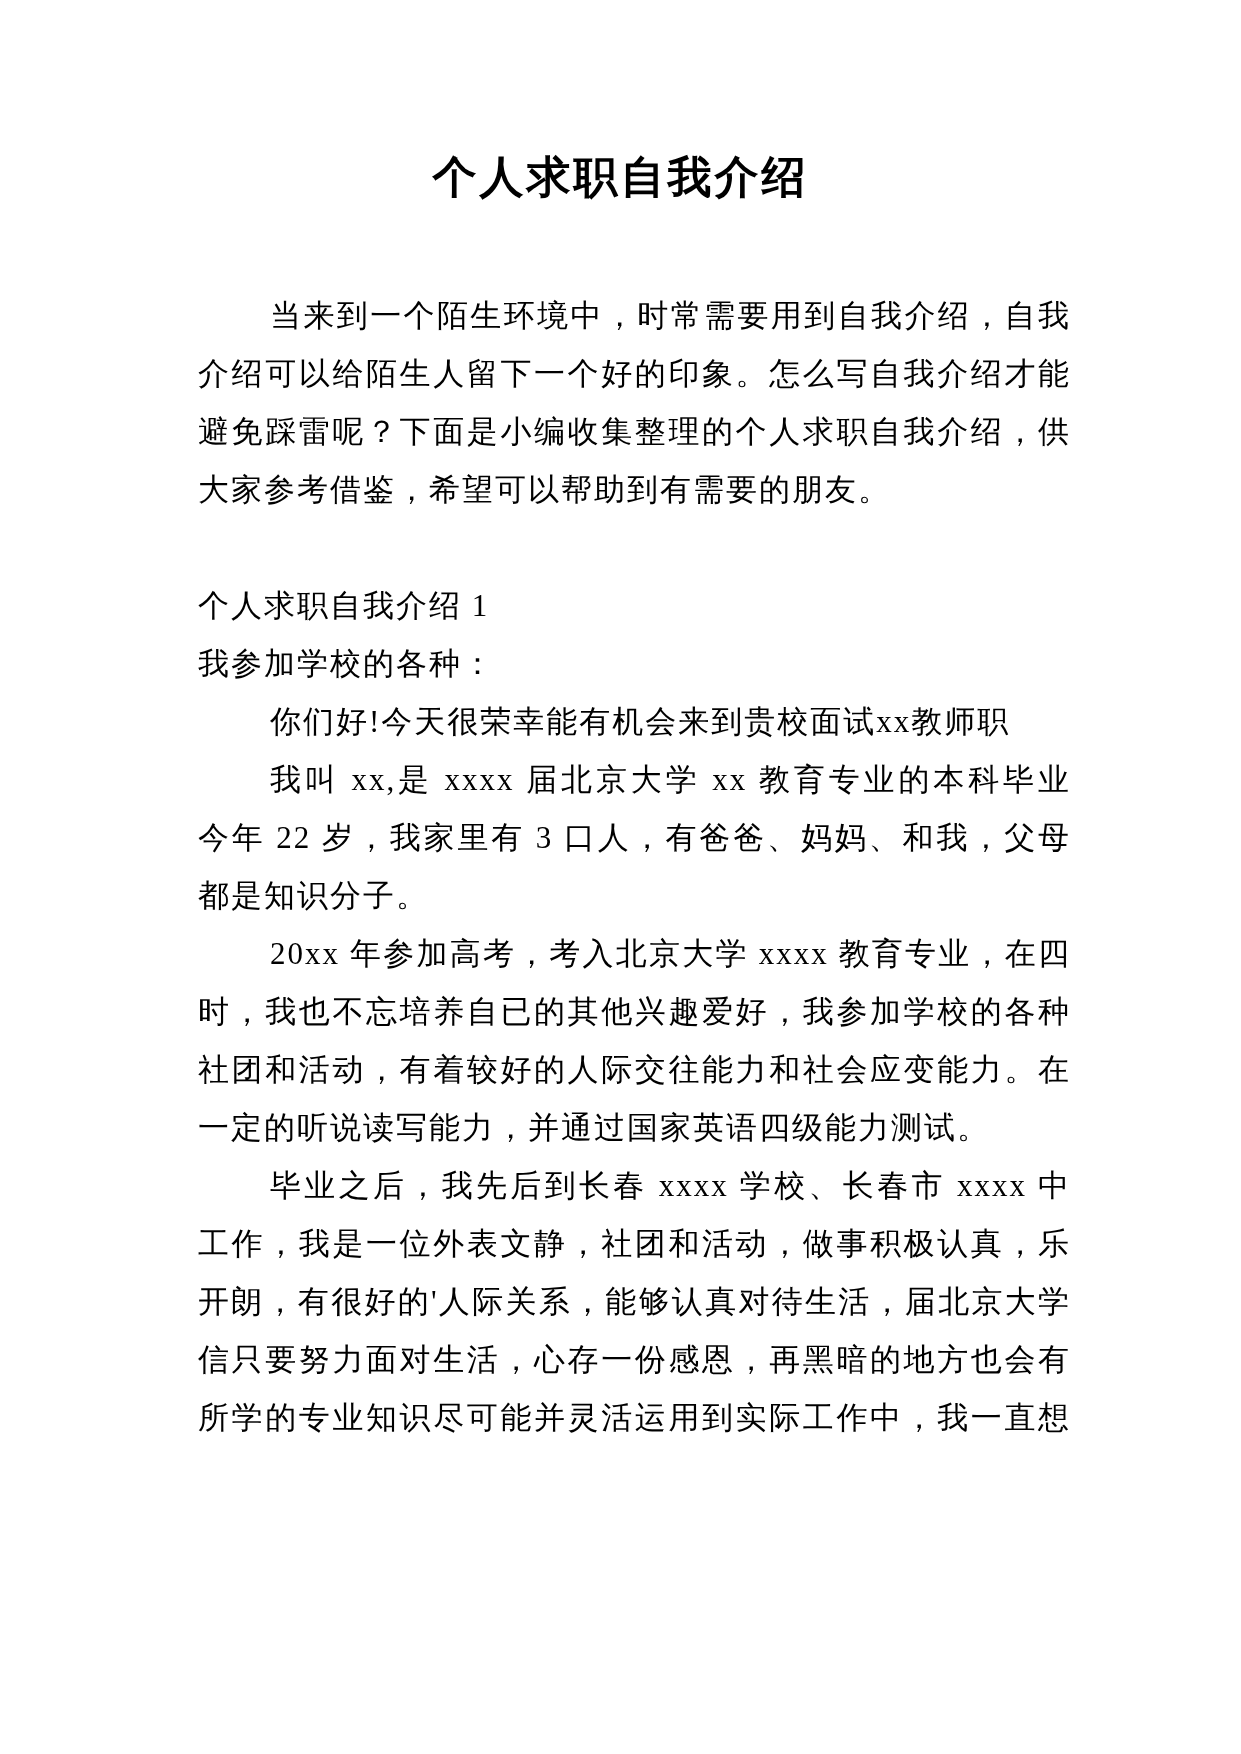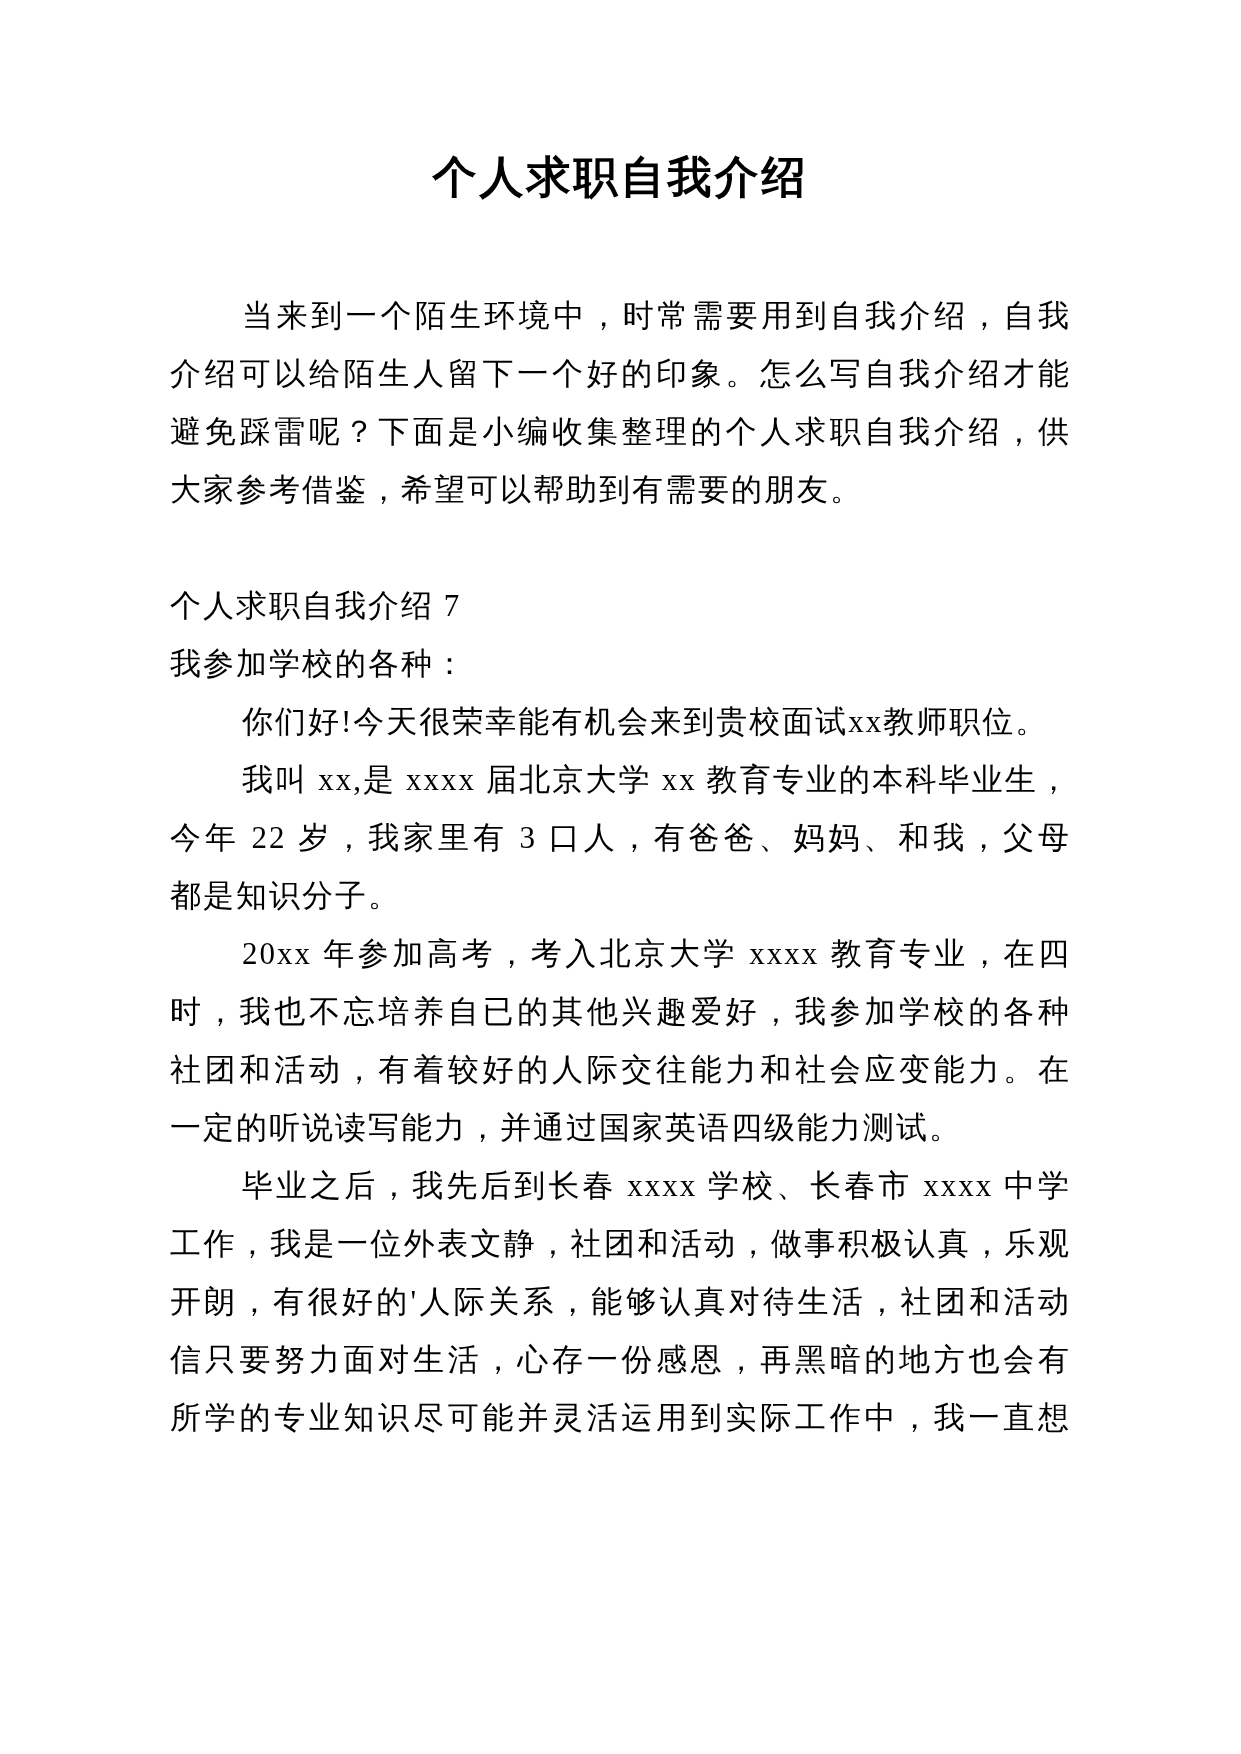--- a/index.html
+++ b/index.html
@@ -44,6 +44,7 @@
     text-align: justify;
     text-align-last: justify;
     overflow: hidden;
+    margin-left: 28px;
   }
   .line.endline {
     text-align: left;

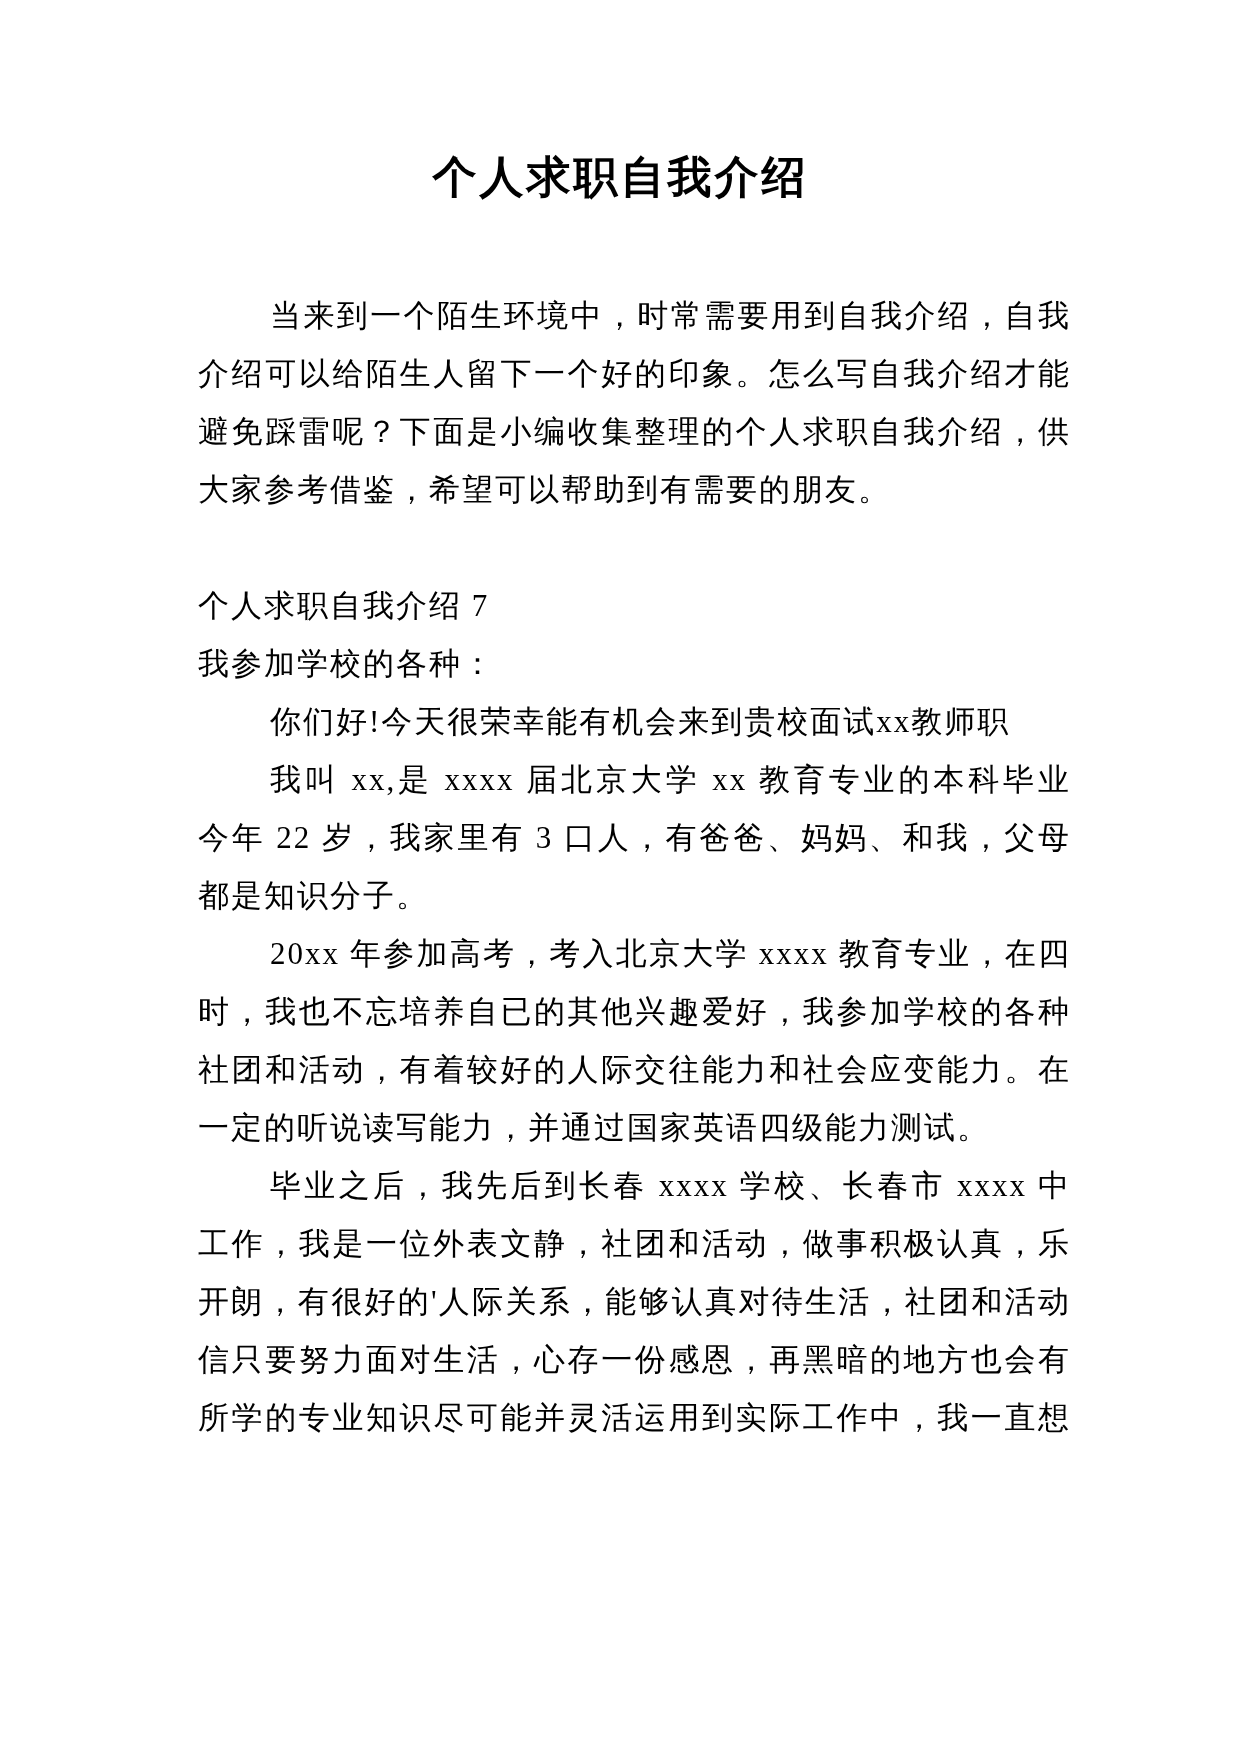--- a/index.html
+++ b/index.html
@@ -72,7 +72,7 @@
       </div>
       <div class="blank-line"></div>
       <div class="paragraph">
-        <div class="line endline">个人求职自我介绍 7</div>
+        <div class="line endline">个人求职自我介绍 1</div>
       </div>
       <div class="paragraph">
         <div class="line endline">我参加学校的各种：</div>

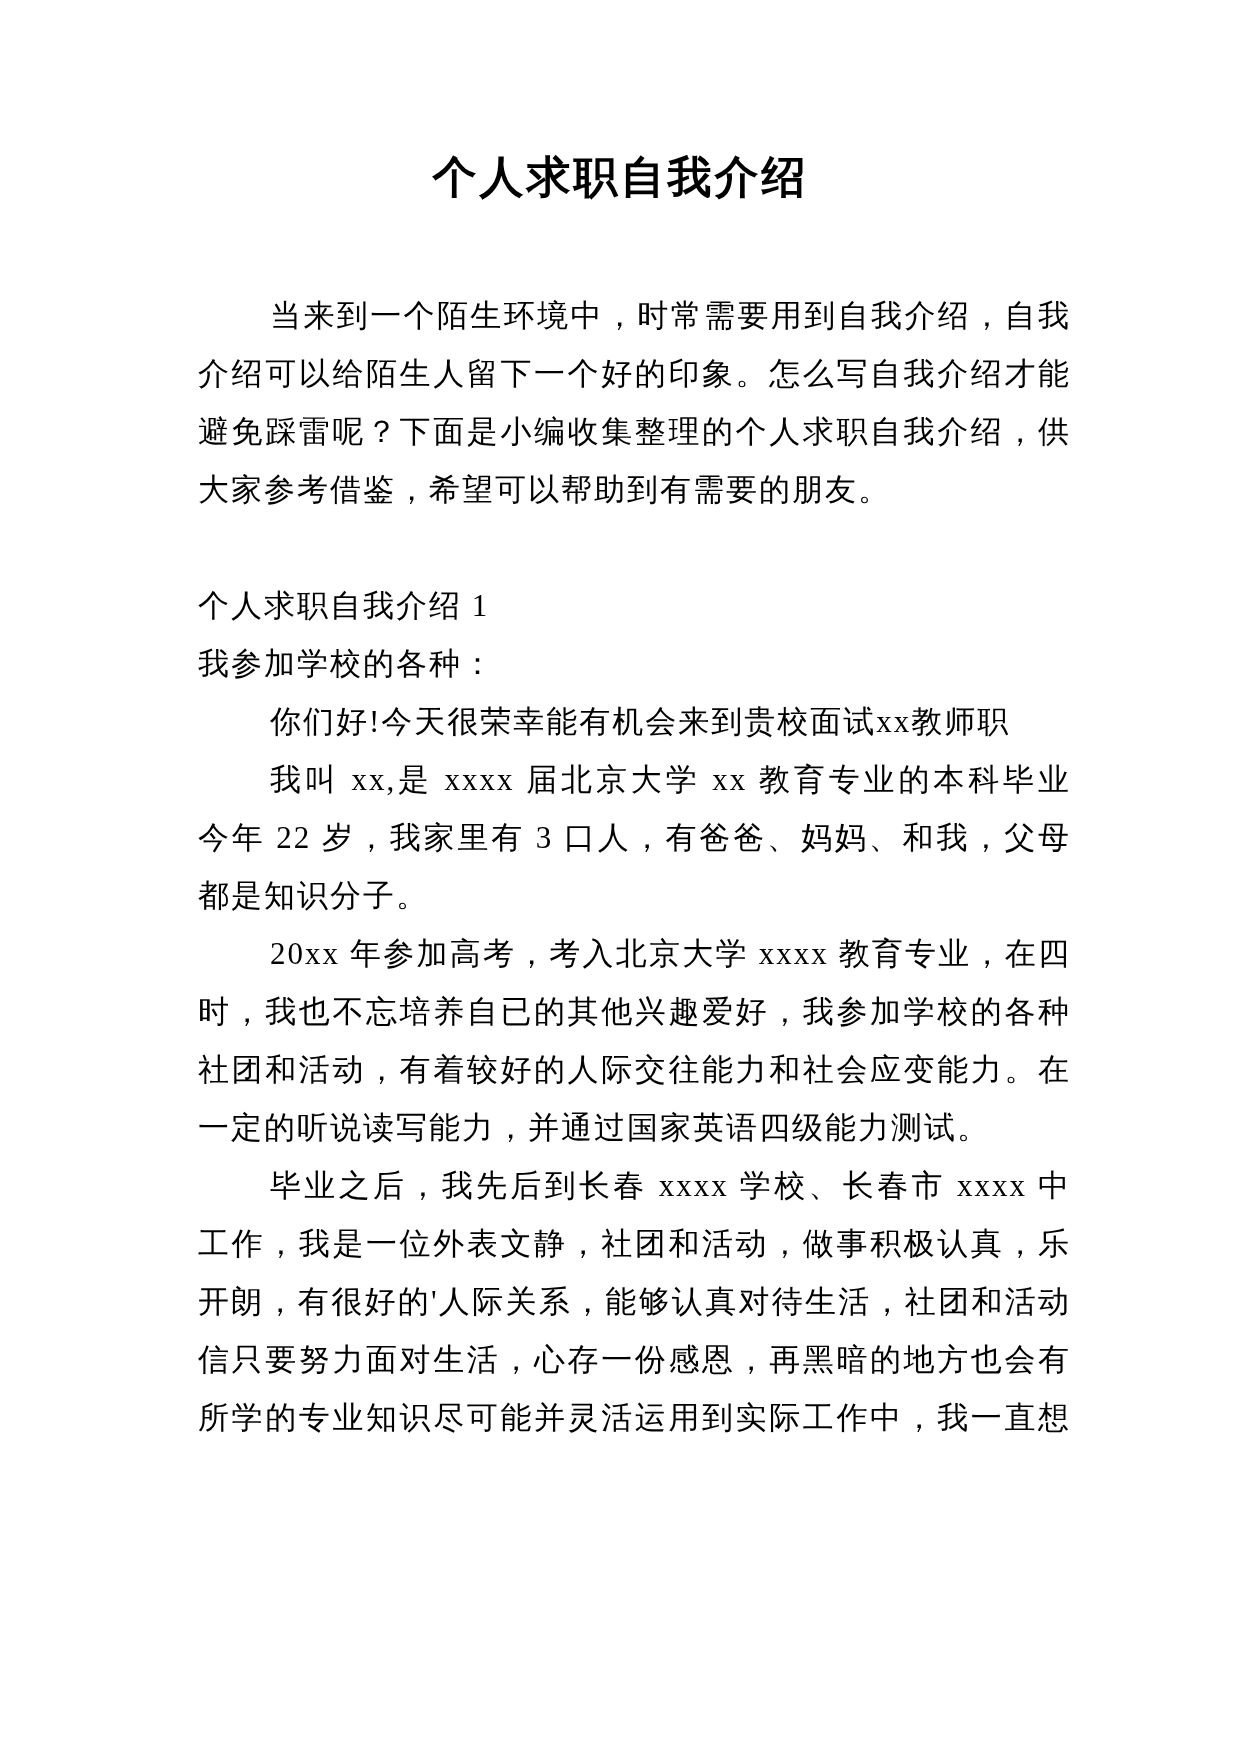--- a/index.html
+++ b/index.html
@@ -94,7 +94,7 @@
       <div class="paragraph">
         <div class="line indent">毕业之后，我先后到长春 xxxx 学校、长春市 xxxx 中学</div>
         <div class="line">工作，我是一位外表文静，社团和活动，做事积极认真，乐观</div>
-        <div class="line">开朗，有很好的'人际关系，能够认真对待生活，社团和活动</div>
+        <div class="line">开朗，有很好的'人际关系，能够认真对待生活，届北京大学</div>
         <div class="line">信只要努力面对生活，心存一份感恩，再黑暗的地方也会有</div>
         <div class="line">所学的专业知识尽可能并灵活运用到实际工作中，我一直想</div>
       </div>

